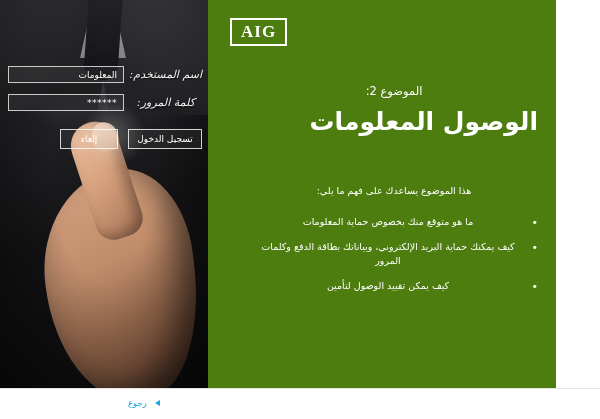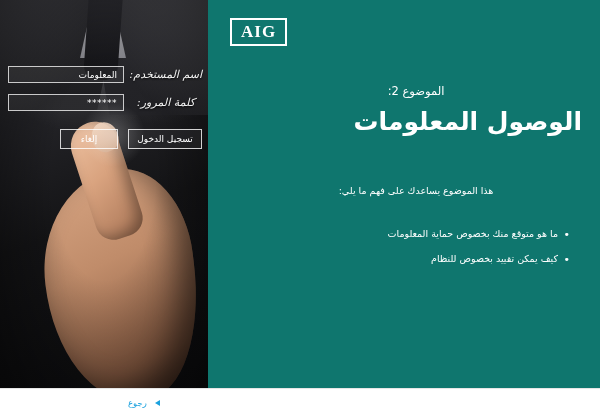--- a/index.html
+++ b/index.html
@@ -184,9 +184,9 @@
     position: absolute;
     left: 208px;
     top: 0;
-    width: 392px;
+    width: 348px;
     height: 388px;
-    background: #0f766e;
+    background: #4d7c0f;
     direction: rtl;
     color: #ffffff;
   }

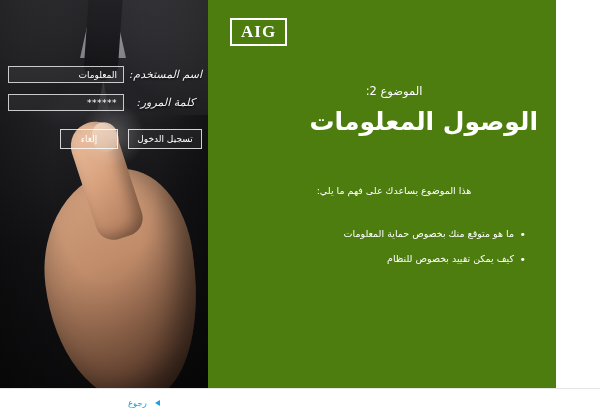--- a/index.html
+++ b/index.html
@@ -240,9 +240,9 @@
     right: 0;
     left: 24px;
     list-style: none;
-    margin: 12px;
+    margin: 0;
     padding: 0;
-    text-align: right;
+    text-align: center;
   }
   .bullets li {
     position: relative;

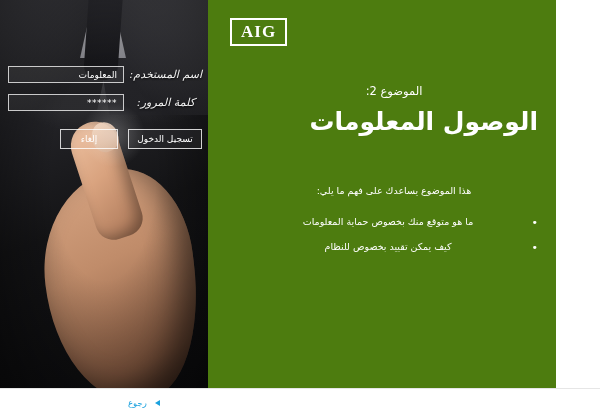--- a/index.html
+++ b/index.html
@@ -339,6 +339,7 @@
       <div class="intro">هذا الموضوع يساعدك على فهم ما يلي:</div>
       <ul class="bullets">
         <li>ما هو متوقع منك بخصوص حماية المعلومات</li>
+        <li>كيف يمكنك حماية البريد الإلكتروني، وبياناتك بطاقة الدفع وكلمات المرور</li>
         <li>كيف يمكن تقييد بخصوص للنظام</li>
       </ul>
     </div>

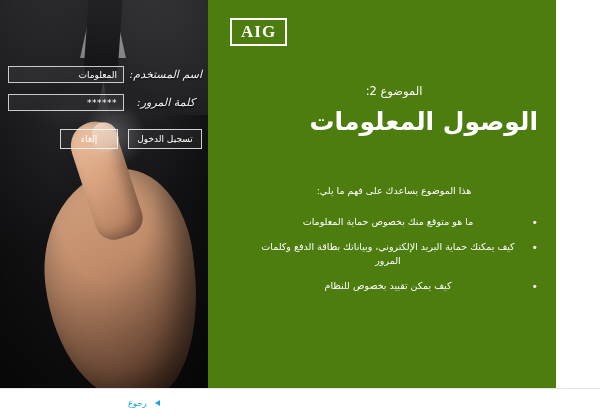--- a/index.html
+++ b/index.html
@@ -340,7 +340,7 @@
       <ul class="bullets">
         <li>ما هو متوقع منك بخصوص حماية المعلومات</li>
         <li>كيف يمكنك حماية البريد الإلكتروني، وبياناتك بطاقة الدفع وكلمات المرور</li>
-        <li>كيف يمكن تقييد بخصوص للنظام</li>
+        <li>كيف يمكن تقييد الوصول لتأمين</li>
       </ul>
     </div>
   </div>

